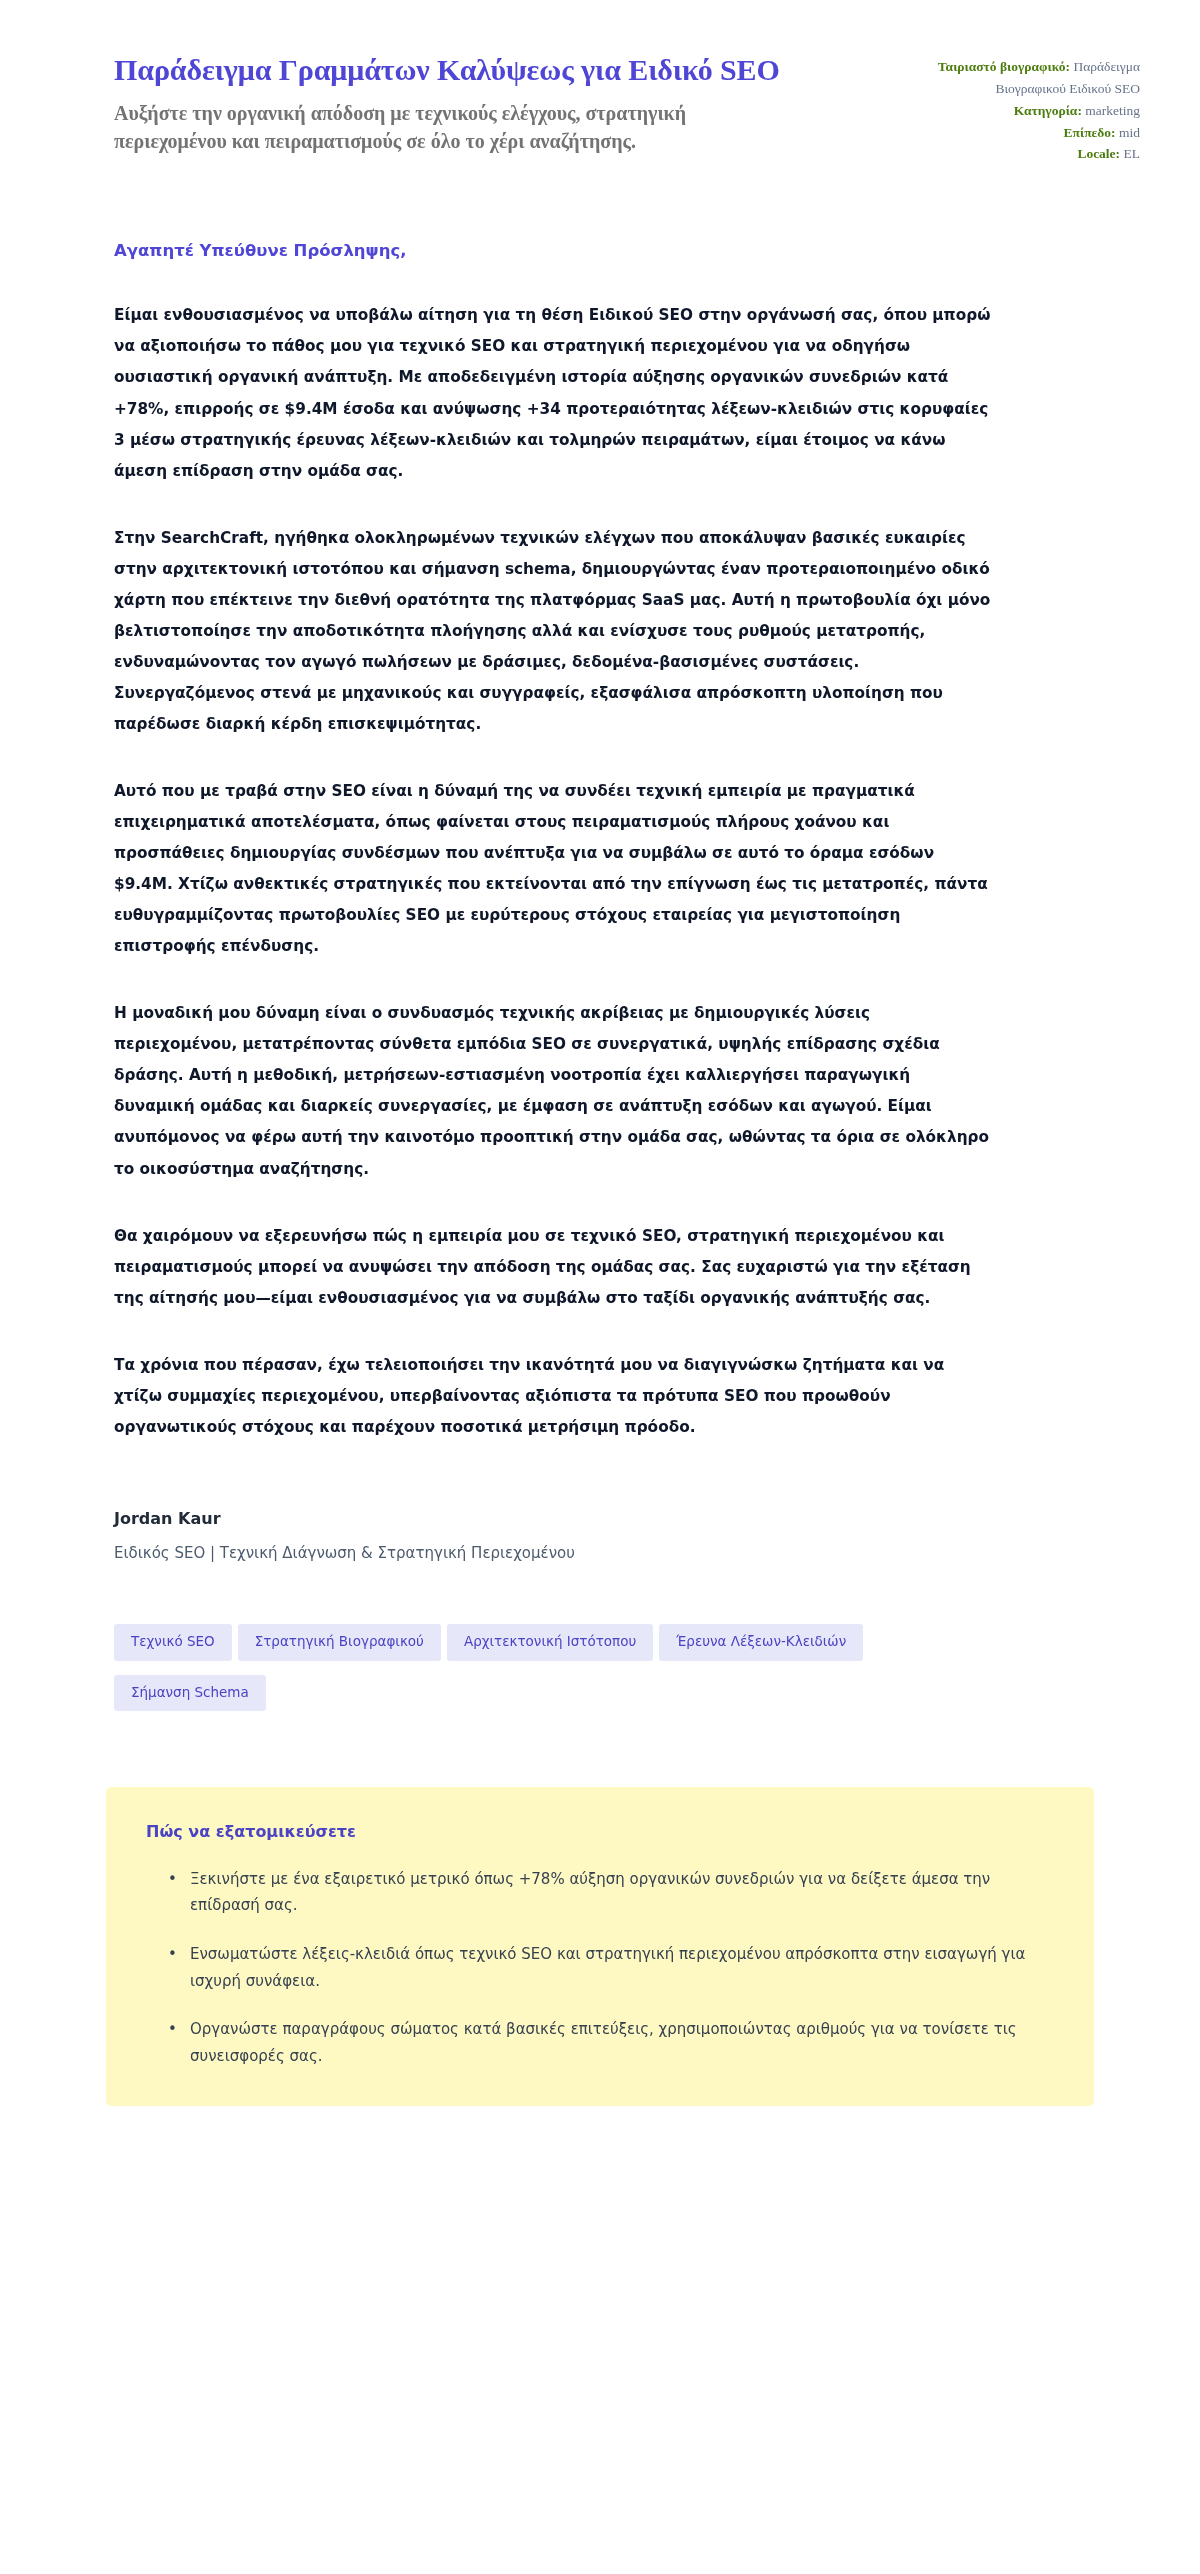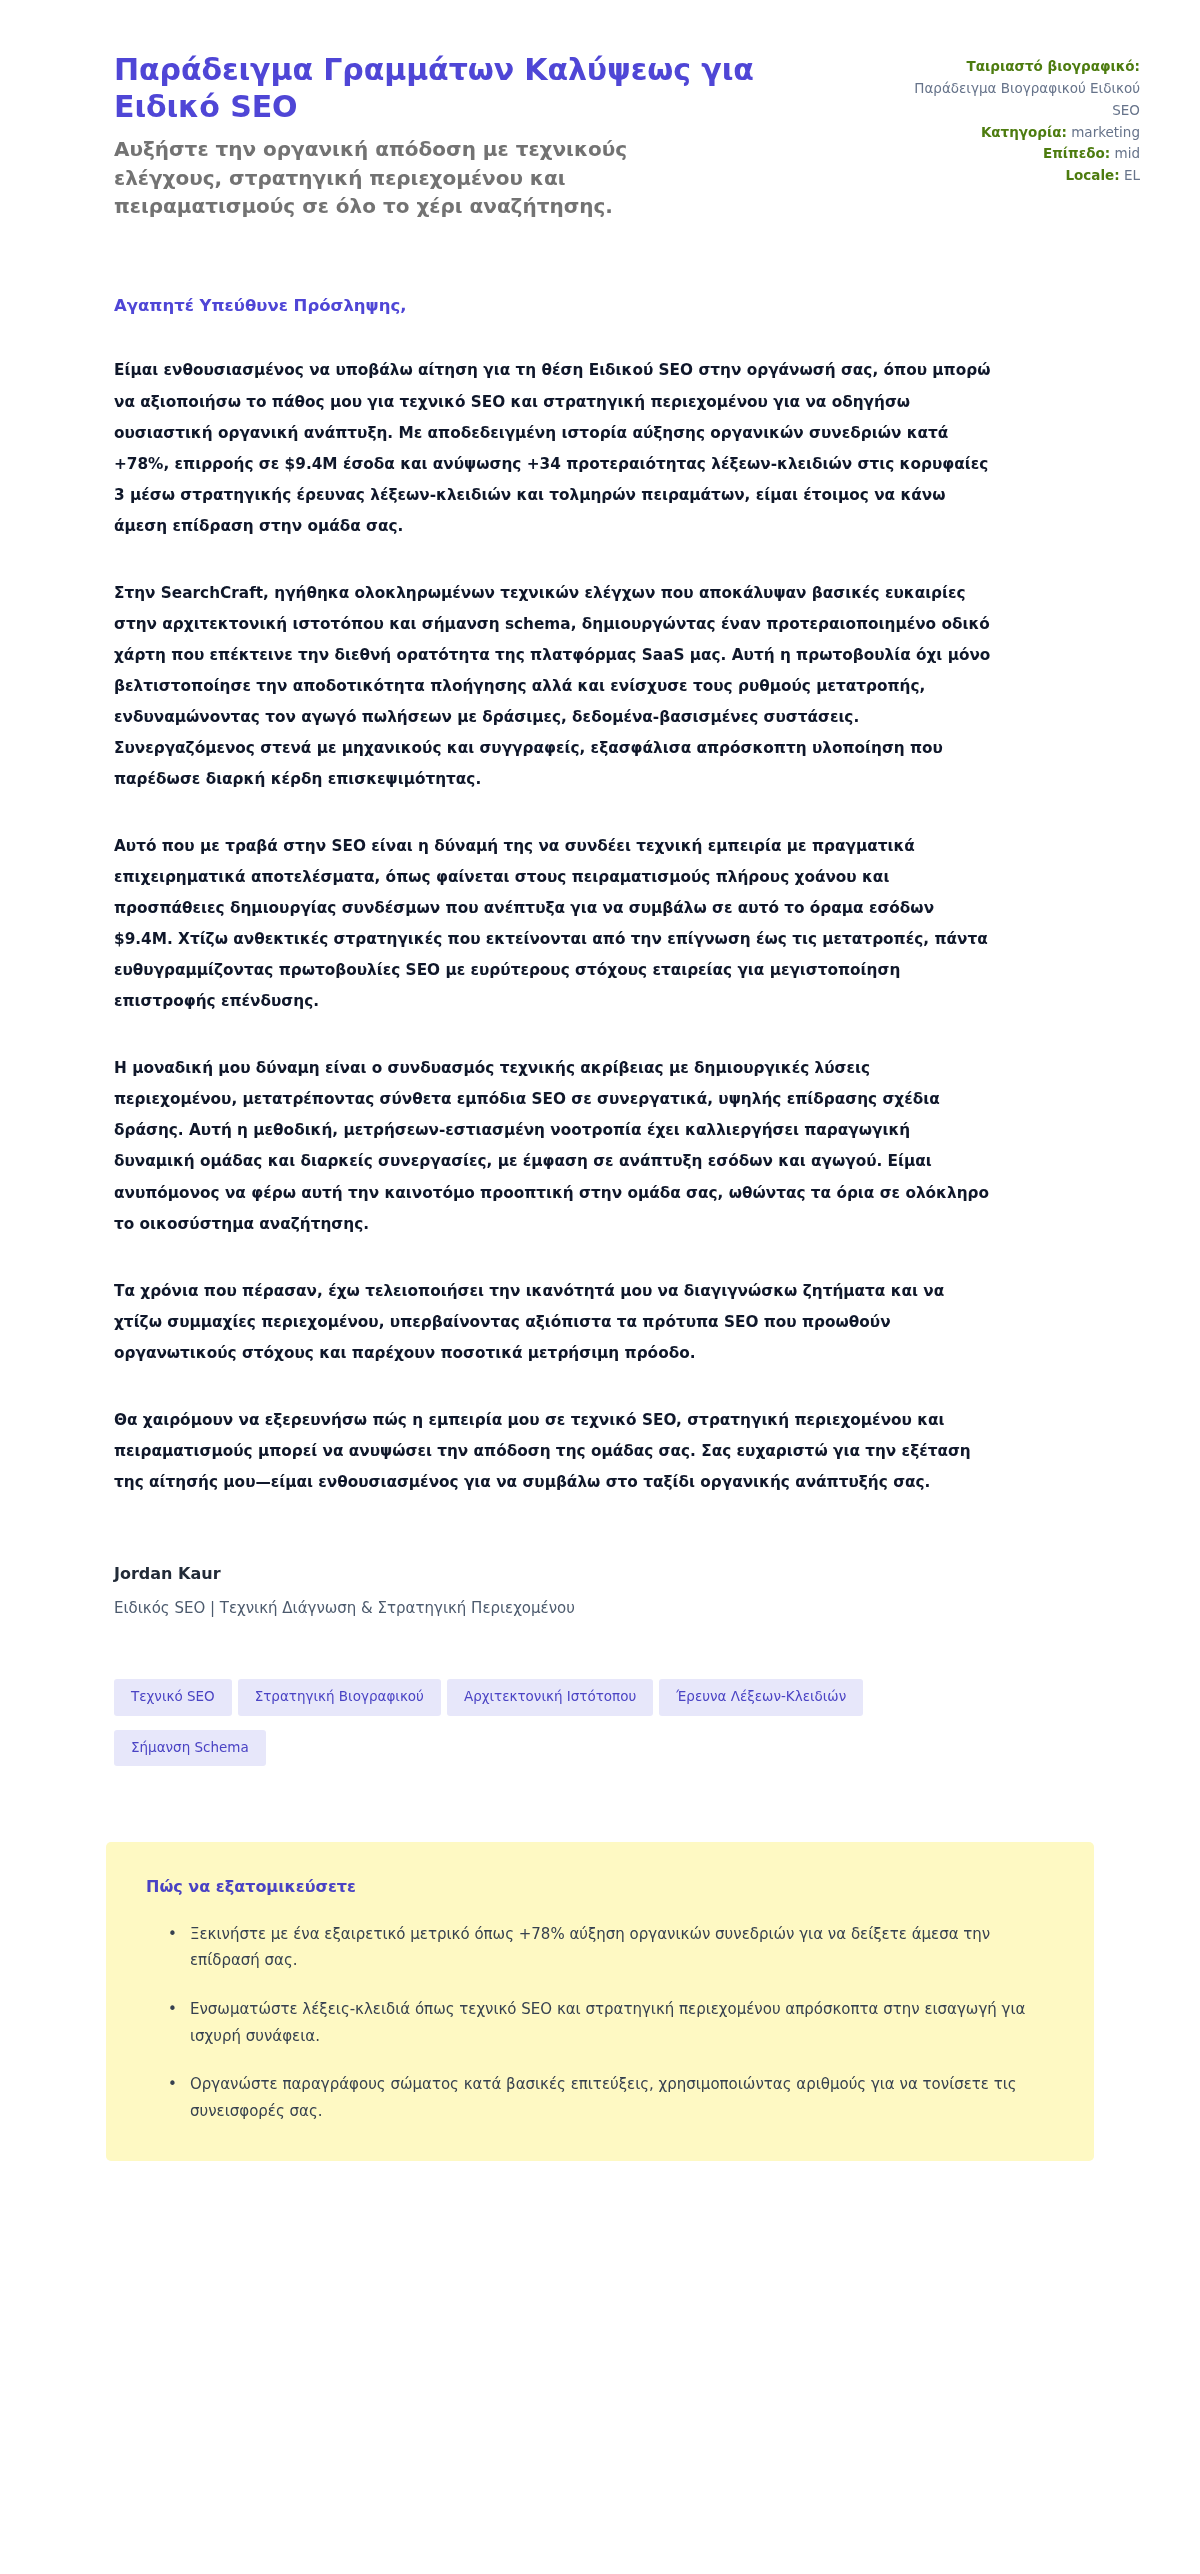--- a/index.html
+++ b/index.html
@@ -28,6 +28,7 @@
     justify-content: space-between;
     padding: 52px 60px 0 114px;
     gap: 40px;
+    font-family: Liberation Serif, serif;
   }
   .header-left {
     max-width: 680px;

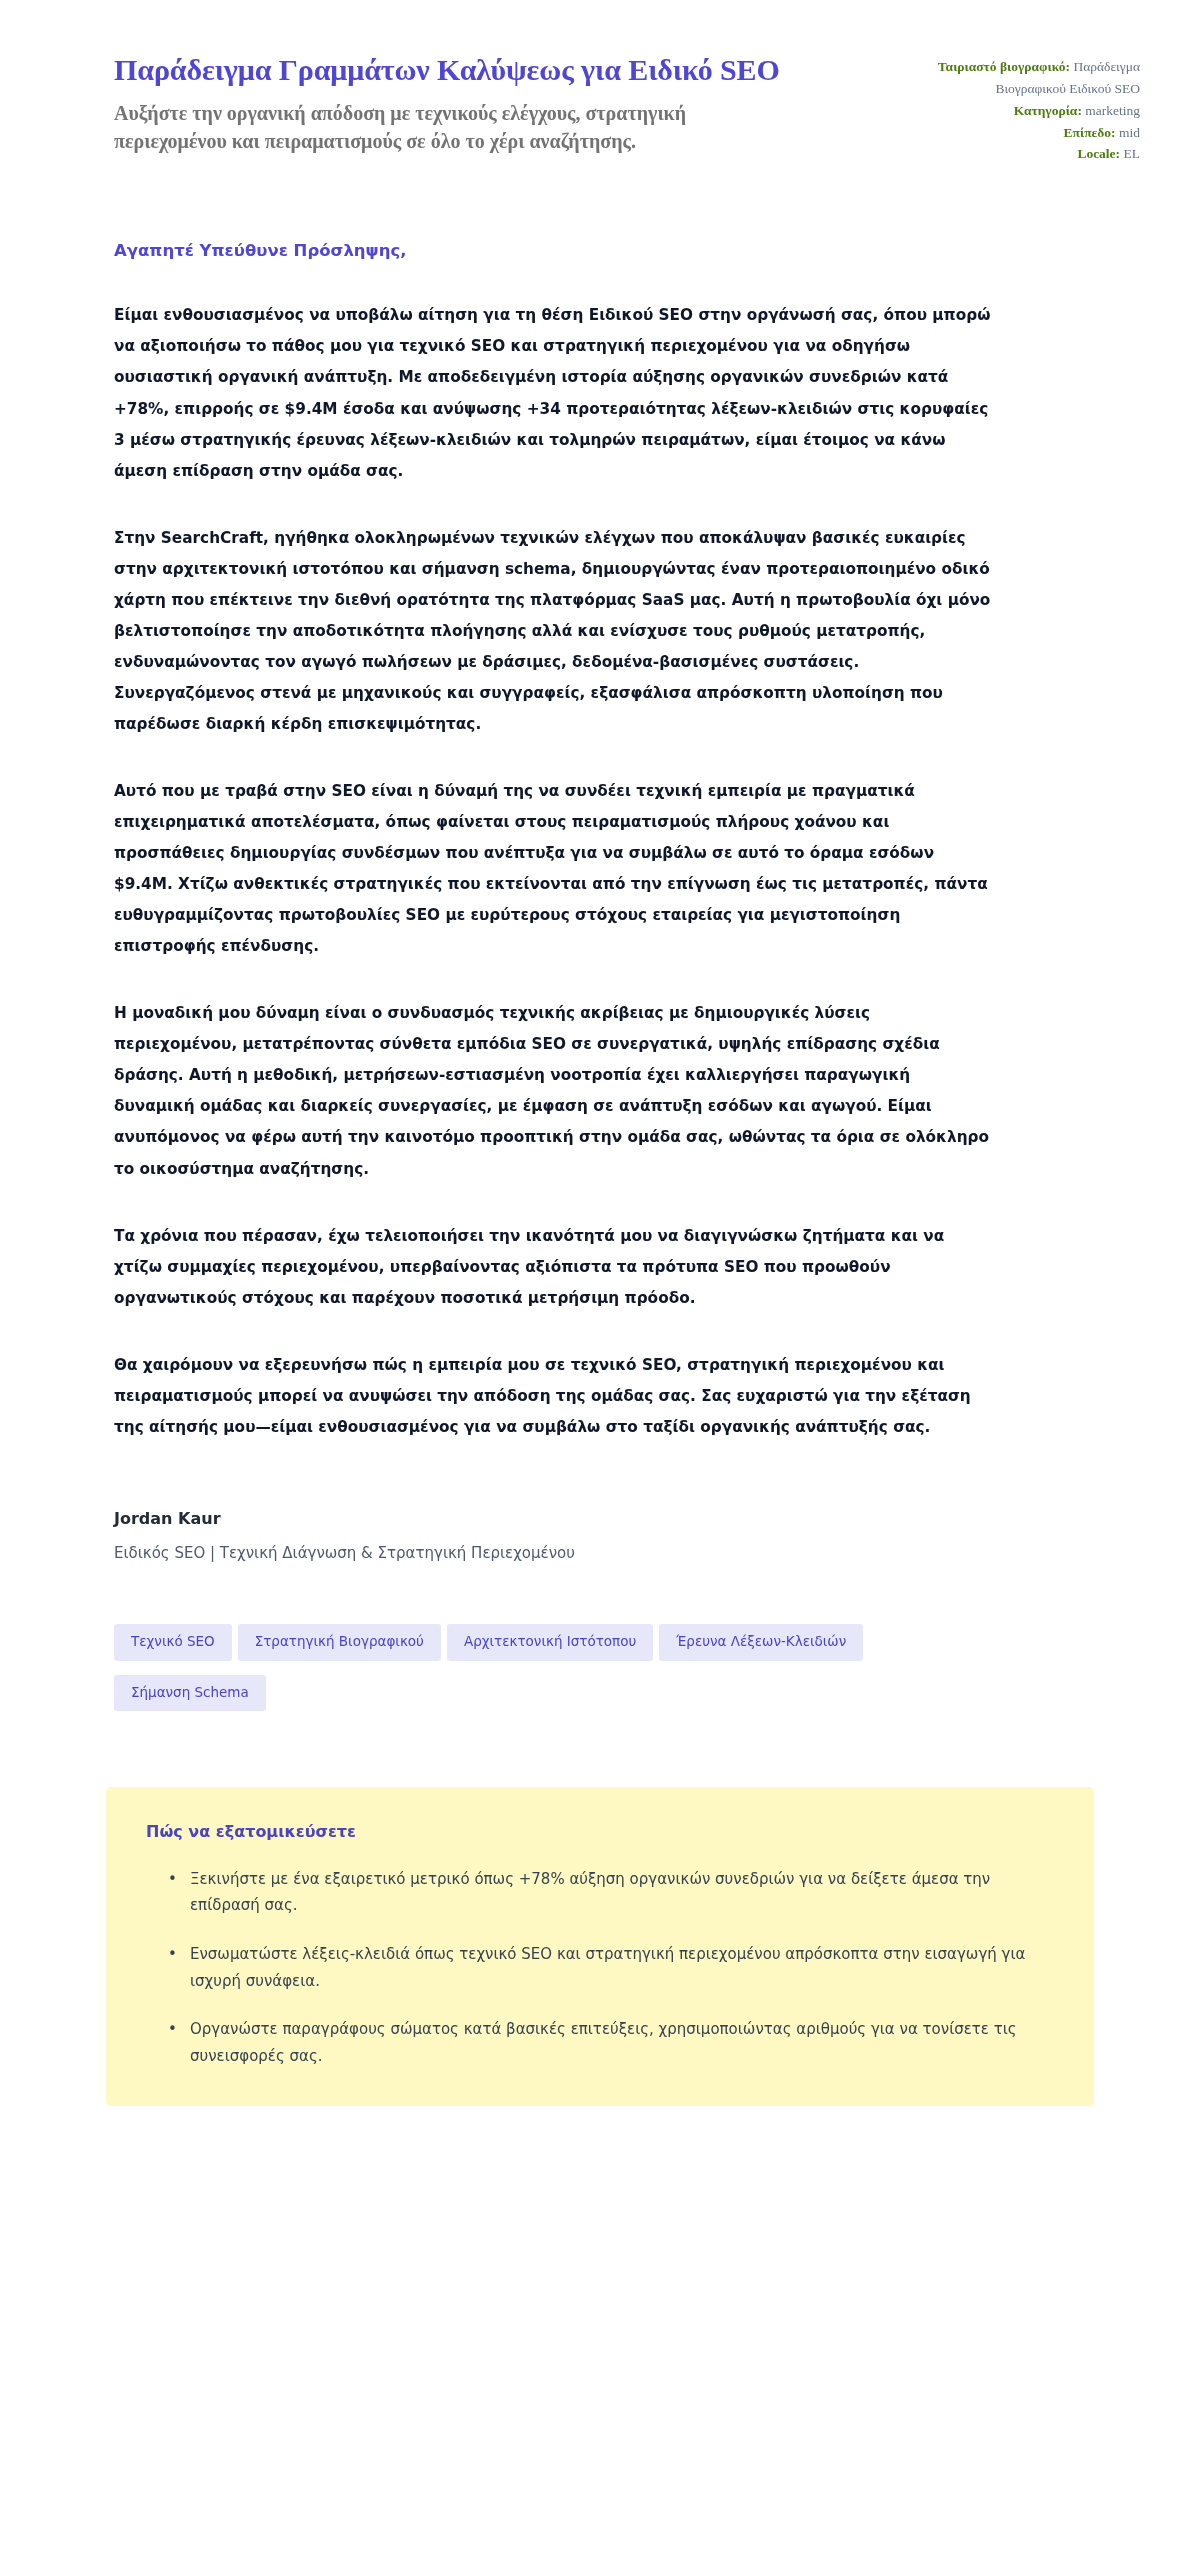--- a/index.html
+++ b/index.html
@@ -208,8 +208,8 @@
     <p class="para">Στην SearchCraft, ηγήθηκα ολοκληρωμένων τεχνικών ελέγχων που αποκάλυψαν βασικές ευκαιρίες στην αρχιτεκτονική ιστοτόπου και σήμανση schema, δημιουργώντας έναν προτεραιοποιημένο οδικό χάρτη που επέκτεινε την διεθνή ορατότητα της πλατφόρμας SaaS μας. Αυτή η πρωτοβουλία όχι μόνο βελτιστοποίησε την αποδοτικότητα πλοήγησης αλλά και ενίσχυσε τους ρυθμούς μετατροπής, ενδυναμώνοντας τον αγωγό πωλήσεων με δράσιμες, δεδομένα-βασισμένες συστάσεις. Συνεργαζόμενος στενά με μηχανικούς και συγγραφείς, εξασφάλισα απρόσκοπτη υλοποίηση που παρέδωσε διαρκή κέρδη επισκεψιμότητας.</p>
     <p class="para">Αυτό που με τραβά στην SEO είναι η δύναμή της να συνδέει τεχνική εμπειρία με πραγματικά επιχειρηματικά αποτελέσματα, όπως φαίνεται στους πειραματισμούς πλήρους χοάνου και προσπάθειες δημιουργίας συνδέσμων που ανέπτυξα για να συμβάλω σε αυτό το όραμα εσόδων $9.4M. Χτίζω ανθεκτικές στρατηγικές που εκτείνονται από την επίγνωση έως τις μετατροπές, πάντα ευθυγραμμίζοντας πρωτοβουλίες SEO με ευρύτερους στόχους εταιρείας για μεγιστοποίηση επιστροφής επένδυσης.</p>
     <p class="para">Η μοναδική μου δύναμη είναι ο συνδυασμός τεχνικής ακρίβειας με δημιουργικές λύσεις περιεχομένου, μετατρέποντας σύνθετα εμπόδια SEO σε συνεργατικά, υψηλής επίδρασης σχέδια δράσης. Αυτή η μεθοδική, μετρήσεων-εστιασμένη νοοτροπία έχει καλλιεργήσει παραγωγική δυναμική ομάδας και διαρκείς συνεργασίες, με έμφαση σε ανάπτυξη εσόδων και αγωγού. Είμαι ανυπόμονος να φέρω αυτή την καινοτόμο προοπτική στην ομάδα σας, ωθώντας τα όρια σε ολόκληρο το οικοσύστημα αναζήτησης.</p>
+    <p class="para">Θα χαιρόμουν να εξερευνήσω πώς η εμπειρία μου σε τεχνικό SEO, στρατηγική περιεχομένου και πειραματισμούς μπορεί να ανυψώσει την απόδοση της ομάδας σας. Σας ευχαριστώ για την εξέταση της αίτησής μου—είμαι ενθουσιασμένος για να συμβάλω στο ταξίδι οργανικής ανάπτυξής σας.</p>
     <p class="para">Τα χρόνια που πέρασαν, έχω τελειοποιήσει την ικανότητά μου να διαγιγνώσκω ζητήματα και να χτίζω συμμαχίες περιεχομένου, υπερβαίνοντας αξιόπιστα τα πρότυπα SEO που προωθούν οργανωτικούς στόχους και παρέχουν ποσοτικά μετρήσιμη πρόοδο.</p>
-    <p class="para">Θα χαιρόμουν να εξερευνήσω πώς η εμπειρία μου σε τεχνικό SEO, στρατηγική περιεχομένου και πειραματισμούς μπορεί να ανυψώσει την απόδοση της ομάδας σας. Σας ευχαριστώ για την εξέταση της αίτησής μου—είμαι ενθουσιασμένος για να συμβάλω στο ταξίδι οργανικής ανάπτυξής σας.</p>
   </div>
 
   <div class="signature">

